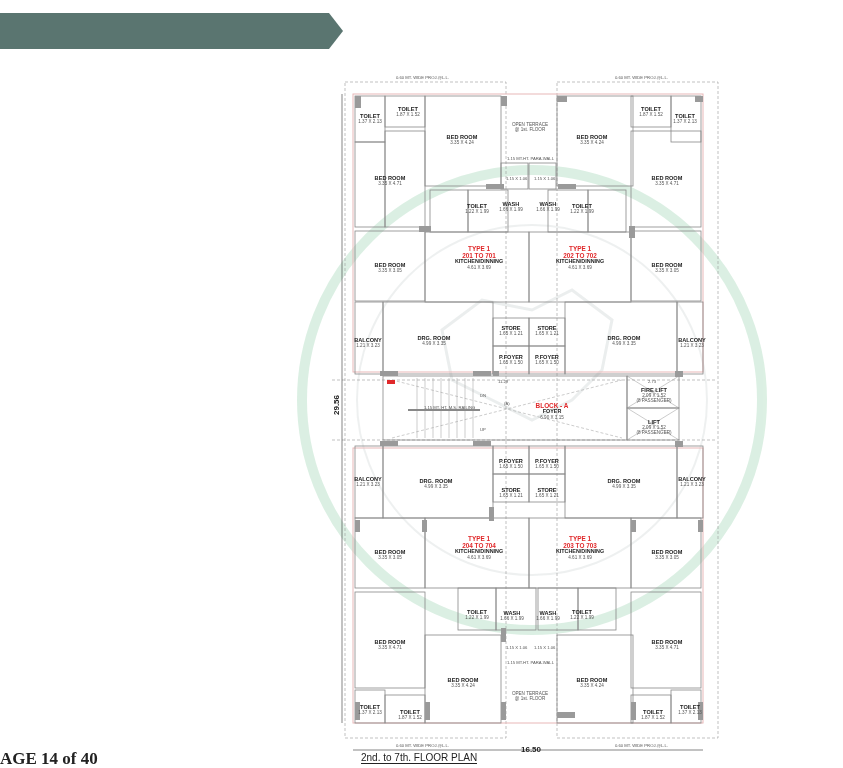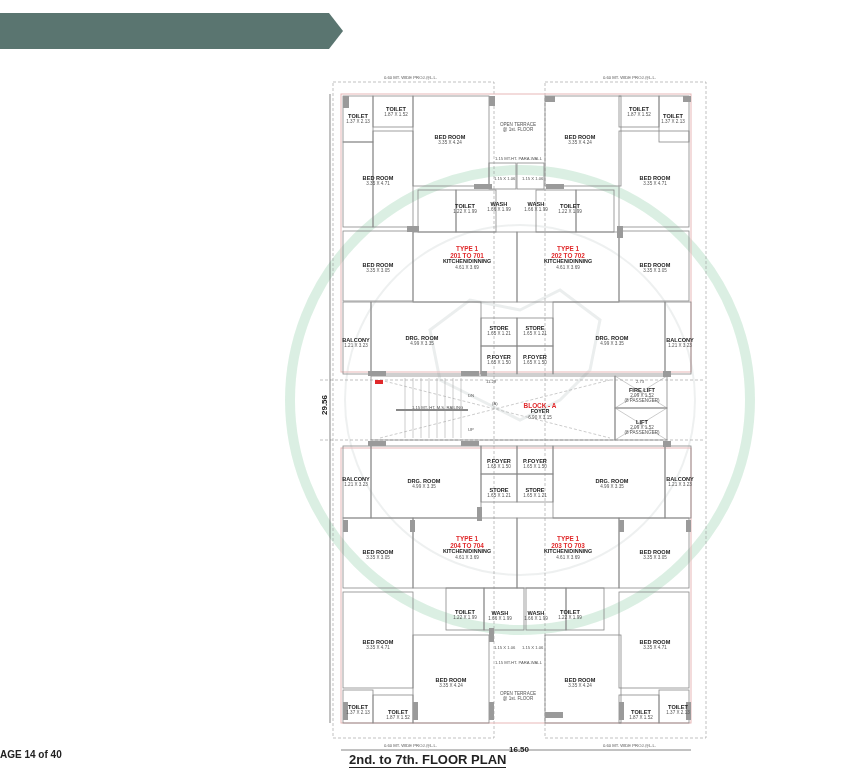--- a/index.html
+++ b/index.html
@@ -7,7 +7,7 @@
   .banner{position:absolute;left:0;top:13px;height:36px;width:343px;}
   .banner svg{position:absolute;left:0;top:0;}
   .banner .txt{position:absolute;left:7px;top:8px;color:#fff;font-size:17px;letter-spacing:0.2px;font-family:"DejaVu Sans",sans-serif;}
-  .page-no{position:absolute;left:0;top:749px;font-size:10px;font-weight:bold;color:#222;font-family:Liberation Sans, sans-serif;}
+  .page-no{position:absolute;left:0;top:749px;font-size:17px;font-weight:bold;color:#222;font-family:Liberation Serif, serif;}
   .plan{position:absolute;left:0;top:0;width:743px;height:768px;}
   .lbl{position:absolute;text-align:center;font-family:"Liberation Sans",sans-serif;color:#333;line-height:1.05;white-space:nowrap;transform:translateX(-50%);}
   .lbl .n{display:block;font-weight:bold;font-size:5.6px;color:#222;}

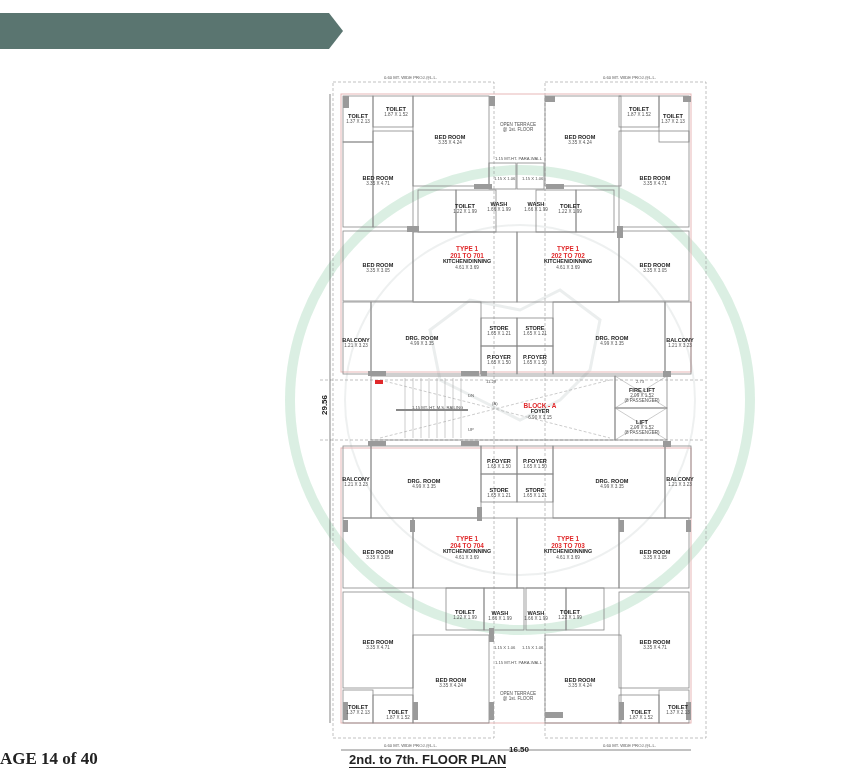--- a/index.html
+++ b/index.html
@@ -8,7 +8,7 @@
   .banner svg{position:absolute;left:0;top:0;}
   .banner .txt{position:absolute;left:7px;top:8px;color:#fff;font-size:17px;letter-spacing:0.2px;font-family:"DejaVu Sans",sans-serif;}
   .page-no{position:absolute;left:0;top:749px;font-size:17px;font-weight:bold;color:#222;font-family:Liberation Serif, serif;}
-  .plan{position:absolute;left:0;top:0;width:743px;height:768px;}
+  .plan{position:absolute;left:12px;top:0;width:743px;height:768px;}
   .lbl{position:absolute;text-align:center;font-family:"Liberation Sans",sans-serif;color:#333;line-height:1.05;white-space:nowrap;transform:translateX(-50%);}
   .lbl .n{display:block;font-weight:bold;font-size:5.6px;color:#222;}
   .lbl .d{display:block;font-size:4.6px;color:#555;}

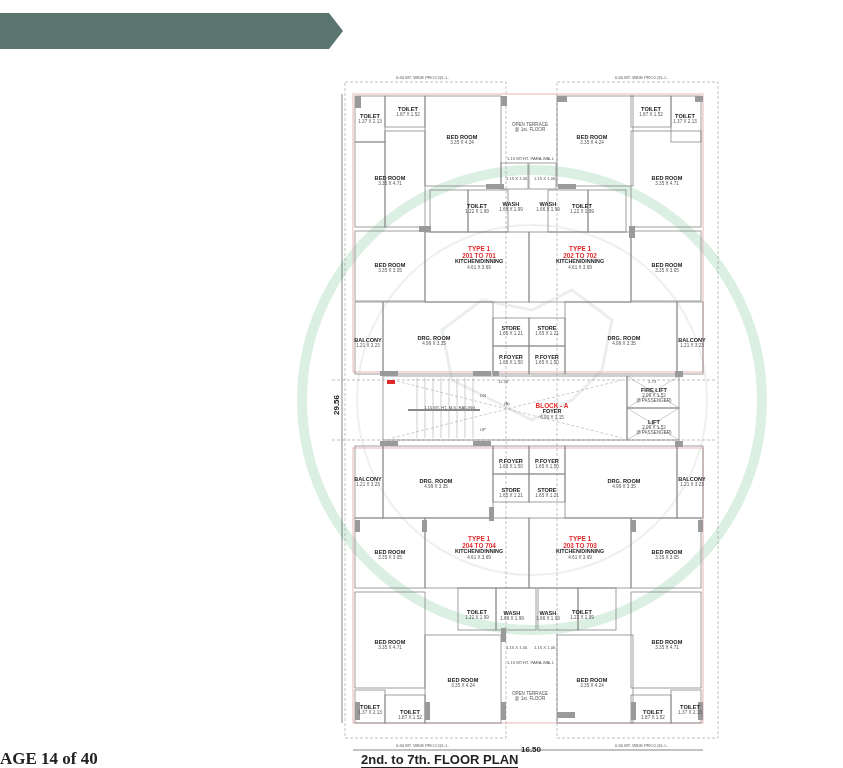--- a/index.html
+++ b/index.html
@@ -19,7 +19,7 @@
   .type .d{display:block;font-size:4.6px;color:#555;}
   .small{position:absolute;font-size:4.2px;color:#555;white-space:nowrap;}
   .dimbig{position:absolute;font-weight:bold;font-size:8px;color:#222;}
-  .plan-title{position:absolute;left:349px;top:752px;font-size:13px;font-weight:bold;color:#222;border-bottom:1px solid #222;}
+  .plan-title{position:absolute;left:349px;top:752px;font-size:10px;font-weight:normal;color:#222;border-bottom:1px solid #222;}
 </style>
 </head>
 <body>

